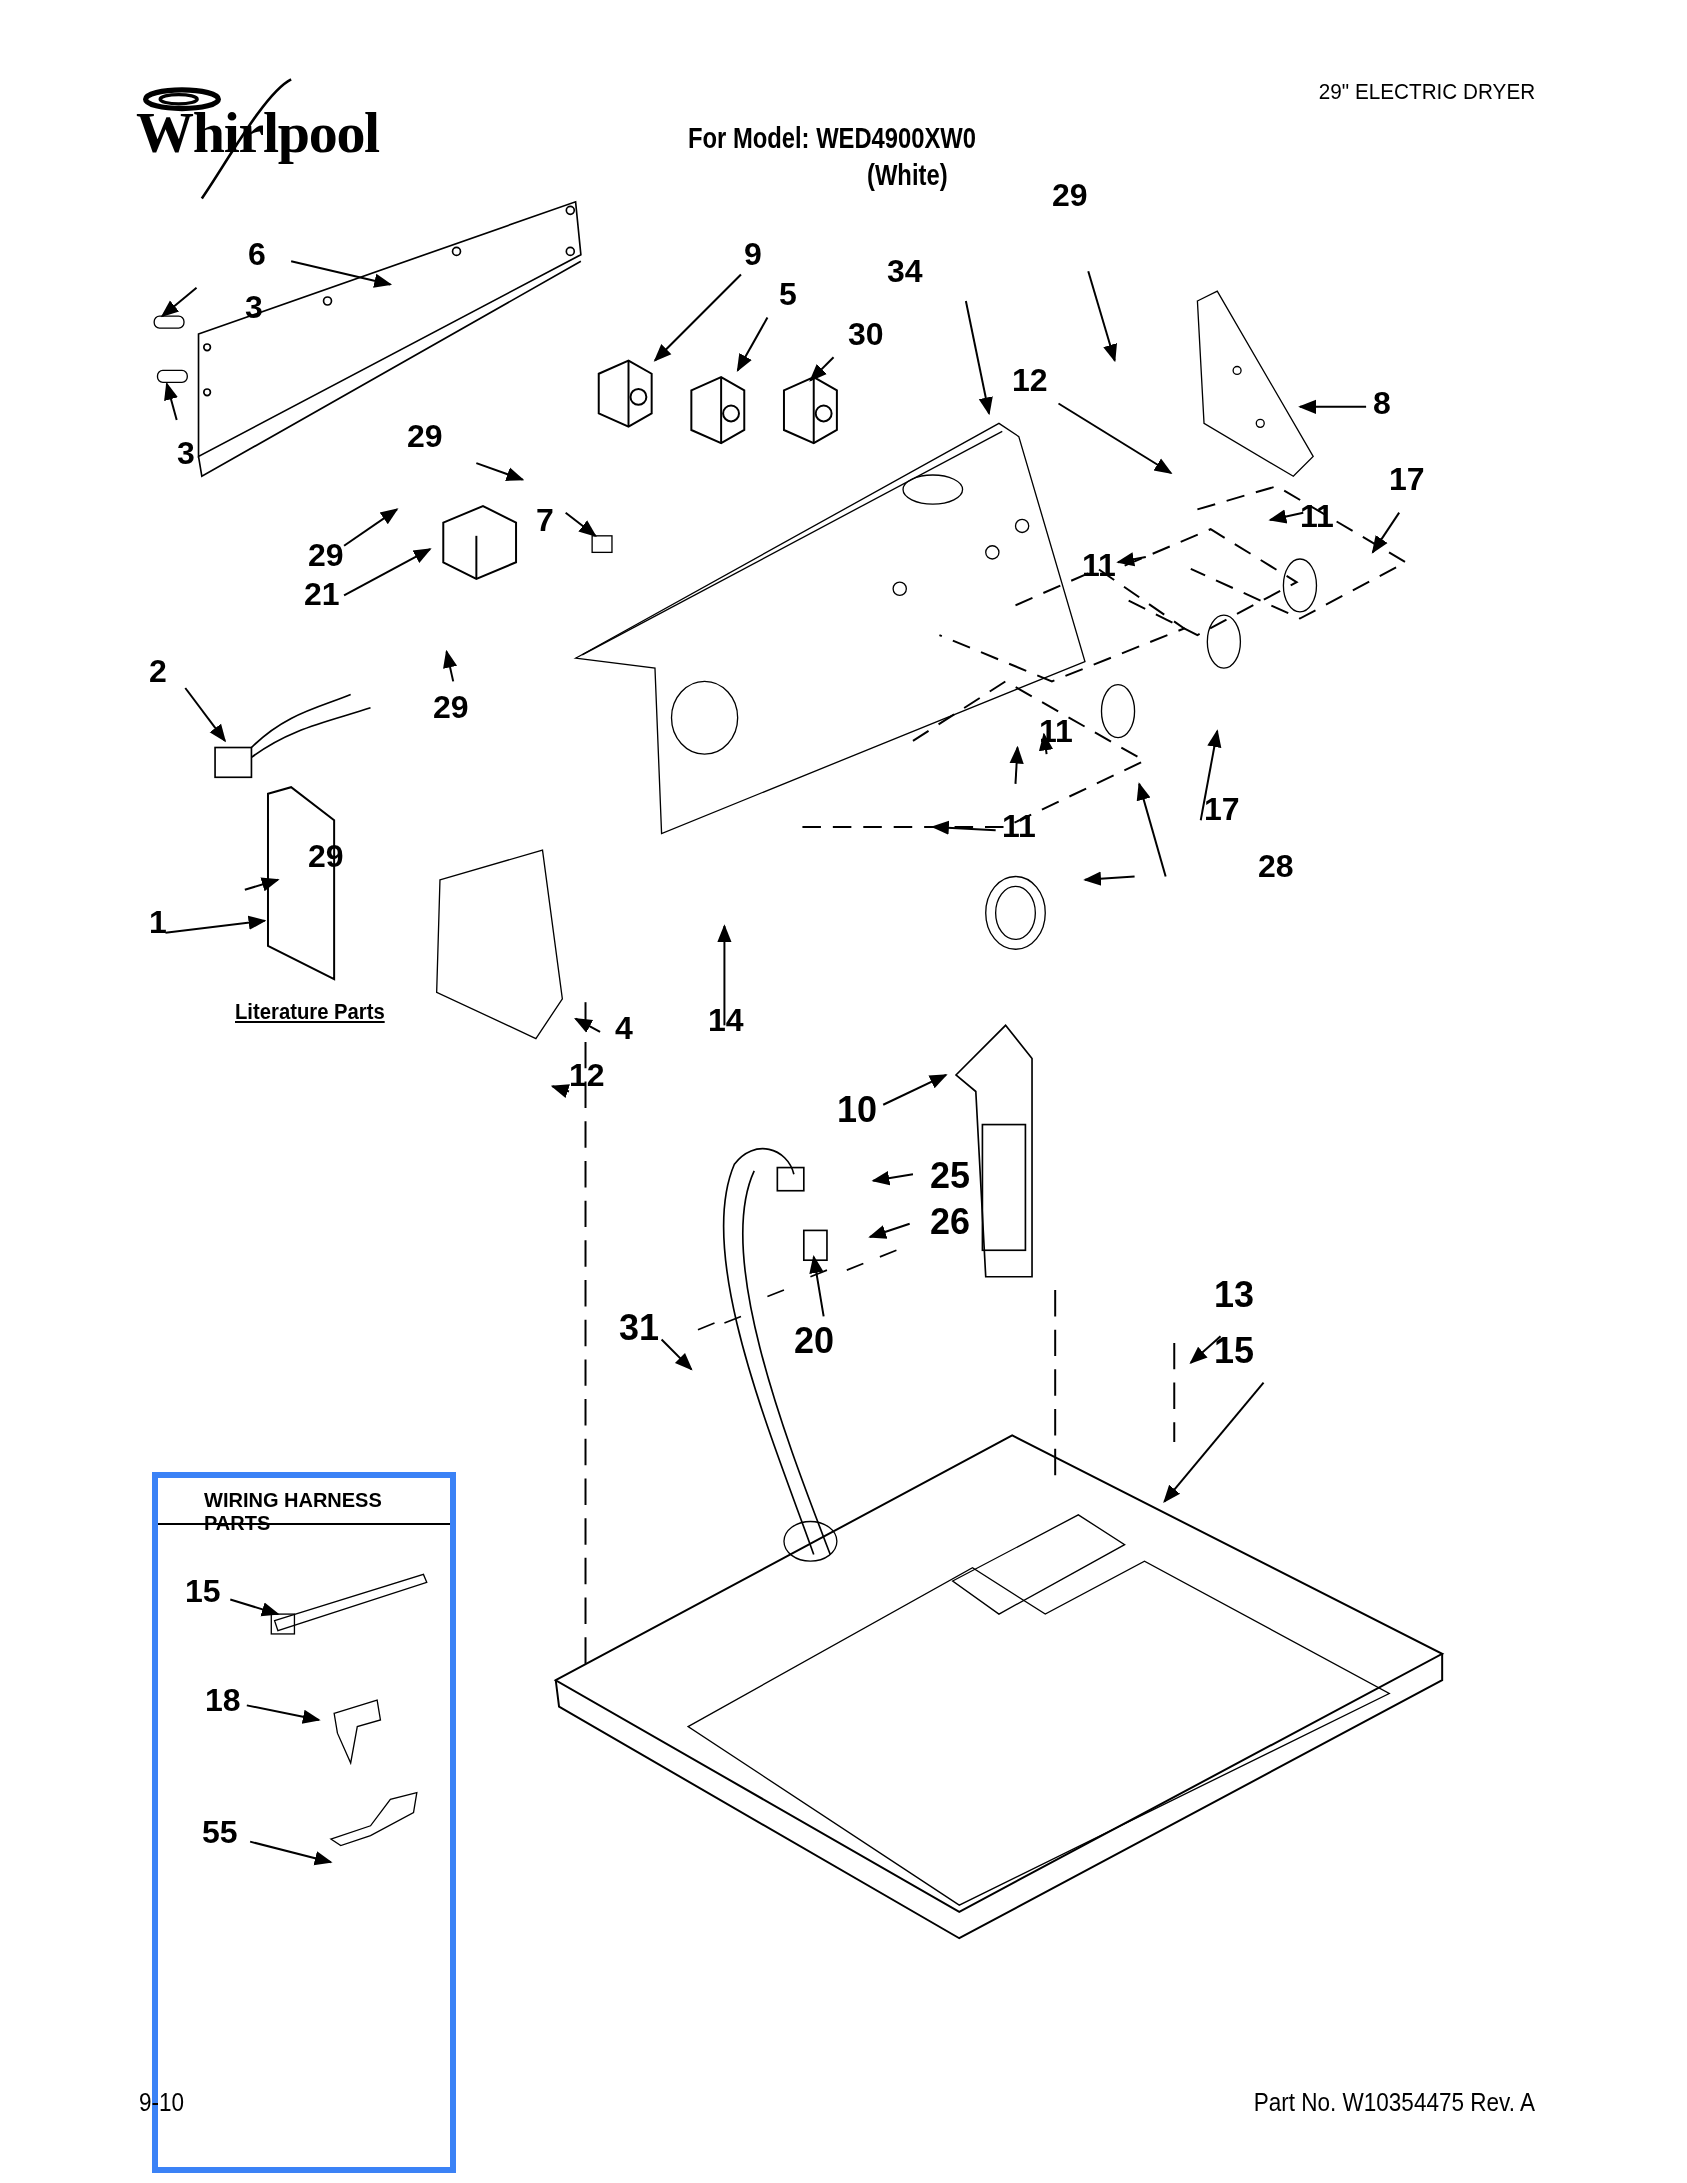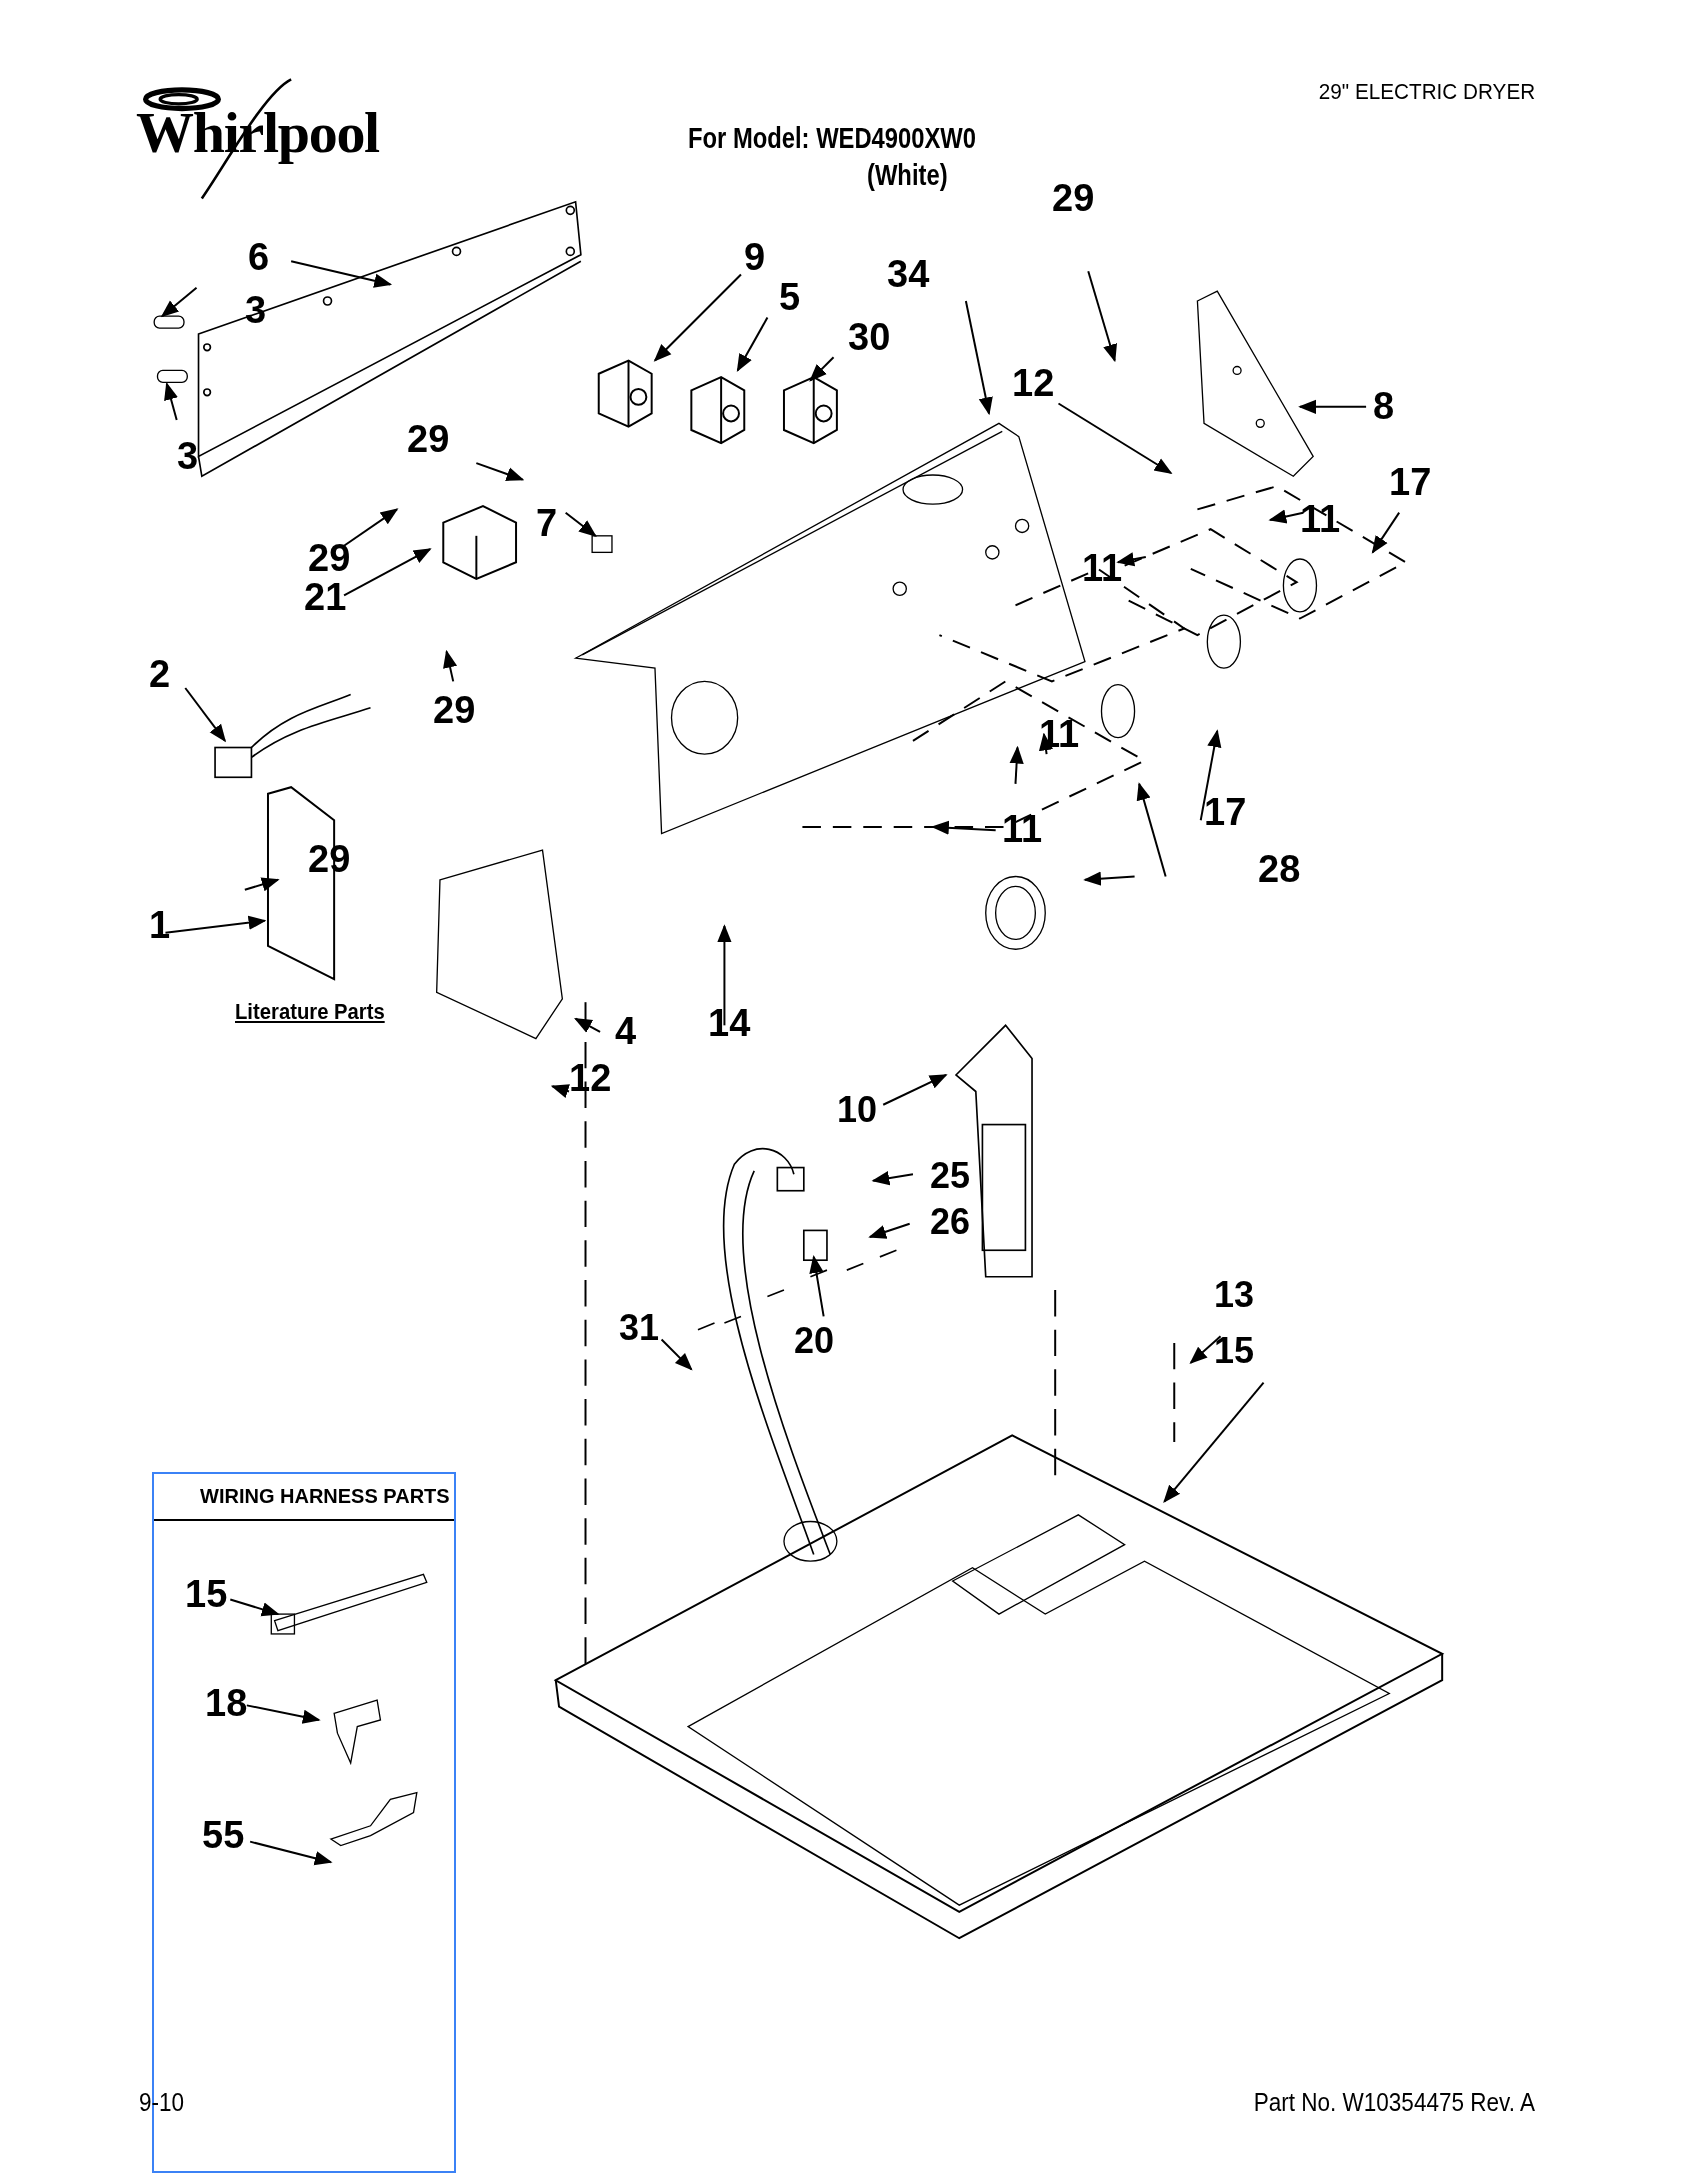--- a/index.html
+++ b/index.html
@@ -11,7 +11,7 @@
   .color-line { left: 867px; top: 159px; font-size: 29px; font-weight: bold; transform: scaleX(0.82); transform-origin: left; }
   .footer-left { left: 139px; top: 2087px; font-size: 26.5px; transform: scaleX(0.85); transform-origin: left; }
   .footer-right { right: 152px; top: 2087px; font-size: 26.5px; transform: scaleX(0.85); transform-origin: right; }
-  .callout { position: absolute; font-size: 38px; font-weight: bold; line-height: 1; }
+  .callout { position: absolute; font-size: 32px; font-weight: bold; line-height: 1; }
   .callout.sm { font-size: 36px; }
   .lit-label { left: 235px; top: 999px; font-size: 22.5px; font-weight: bold; text-decoration: underline; transform: scaleX(0.9); transform-origin: left; }
   .harness-box { left: 152px; top: 1472px; width: 304px; height: 701px; border: 2px solid #3b82f6; box-sizing: border-box; }

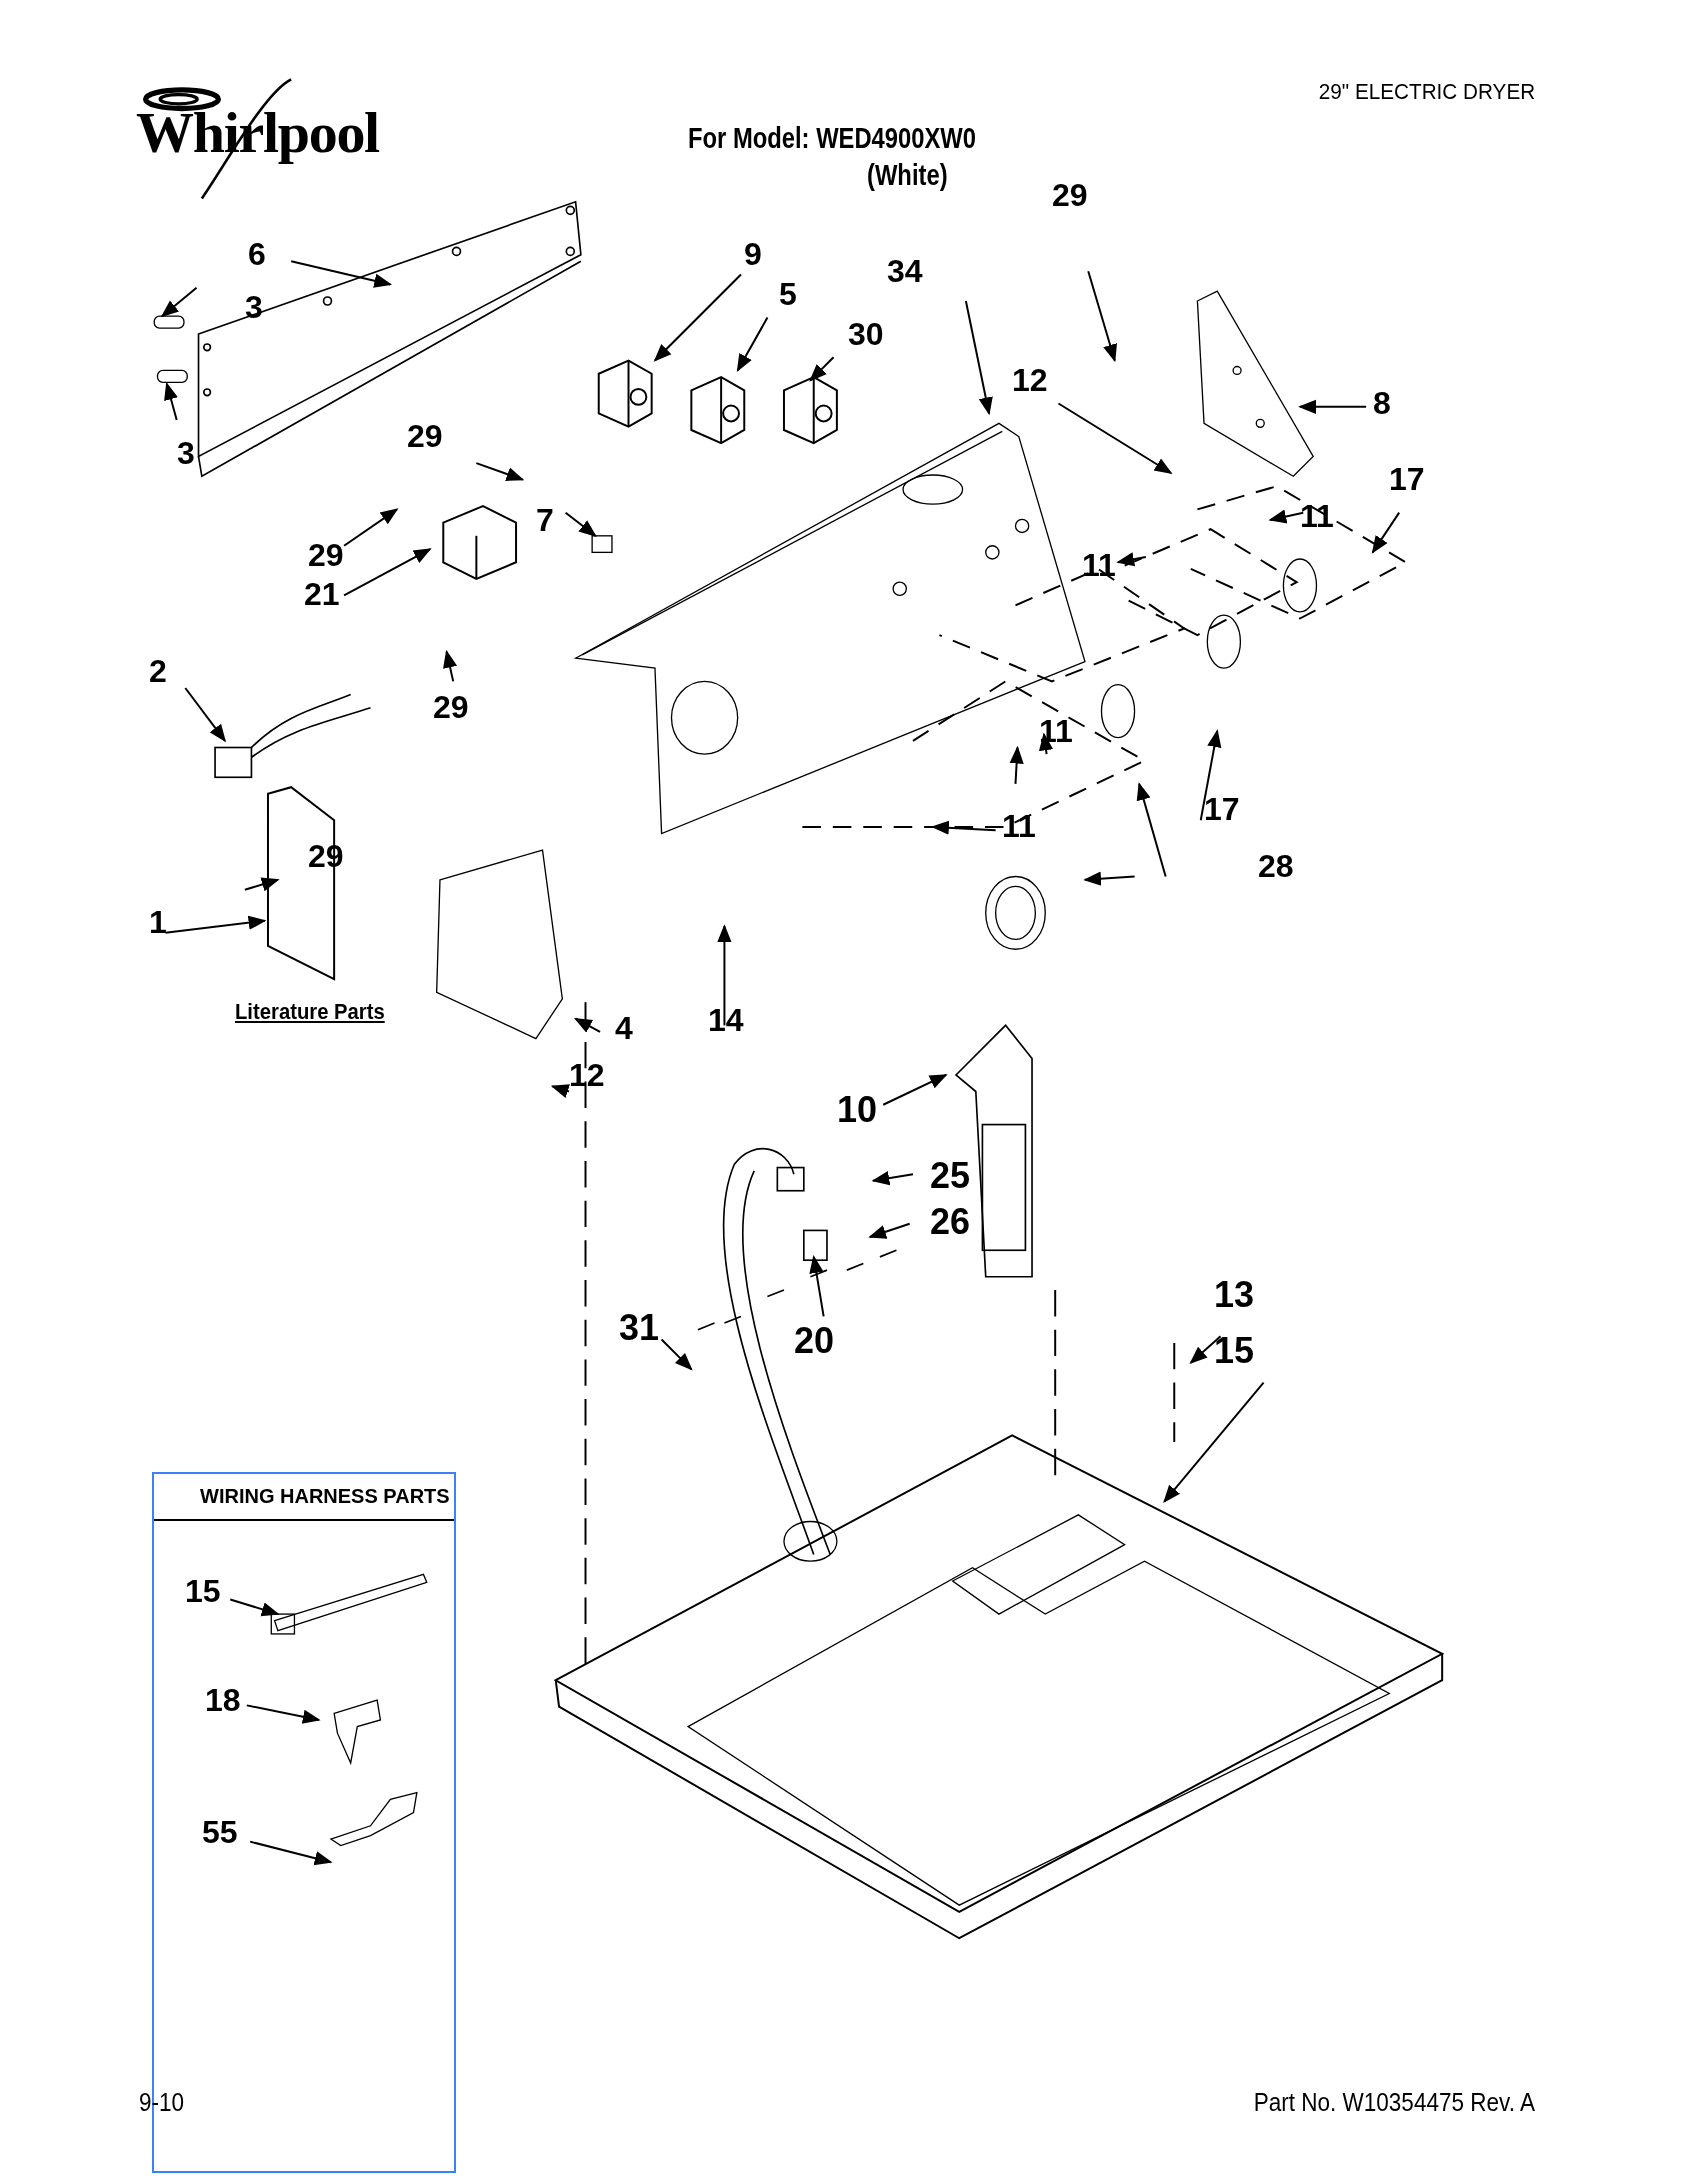--- a/index.html
+++ b/index.html
@@ -14,7 +14,7 @@
   .callout { position: absolute; font-size: 32px; font-weight: bold; line-height: 1; }
   .callout.sm { font-size: 36px; }
   .lit-label { left: 235px; top: 999px; font-size: 22.5px; font-weight: bold; text-decoration: underline; transform: scaleX(0.9); transform-origin: left; }
-  .harness-box { left: 152px; top: 1472px; width: 304px; height: 701px; border: 2px solid #3b82f6; box-sizing: border-box; }
+  .harness-box { left: 152px; top: 1472px; width: 304px; height: 701px; border: 6px solid #3b82f6; box-sizing: border-box; }
   .harness-head { position: absolute; left: 0; top: 0; width: 100%; height: 45px; border-bottom: 2px solid #000; }
   .harness-title { position: absolute; left: 46px; top: 10.6px; font-size: 20px; font-weight: bold; }
   svg.art { position: absolute; left: 0; top: 0; }

